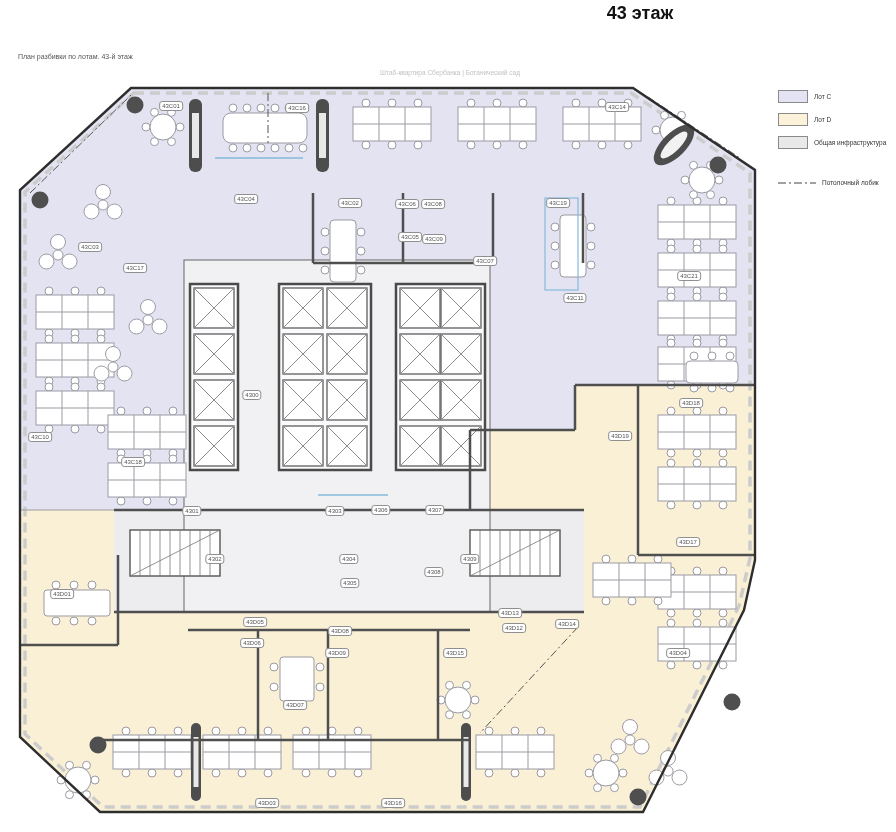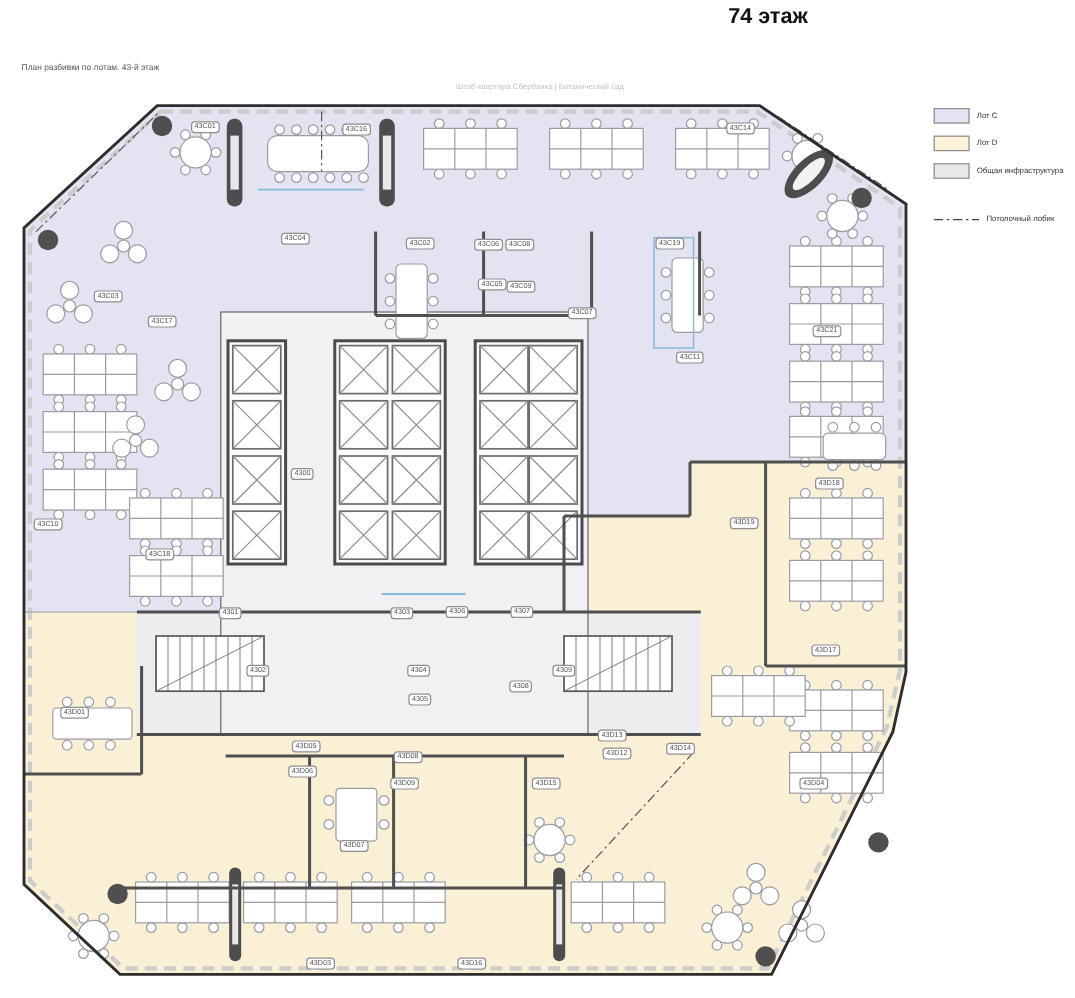--- a/index.html
+++ b/index.html
@@ -25,7 +25,7 @@
 </head>
 <body>
 
-<div class="page-title">74 этаж</div>
+<div class="page-title">43 этаж</div>
 <div class="caption">План разбивки по лотам. 43-й этаж</div>
 <div class="watermark">Штаб-квартира Сбербанка | Ботанический сад</div>
 

